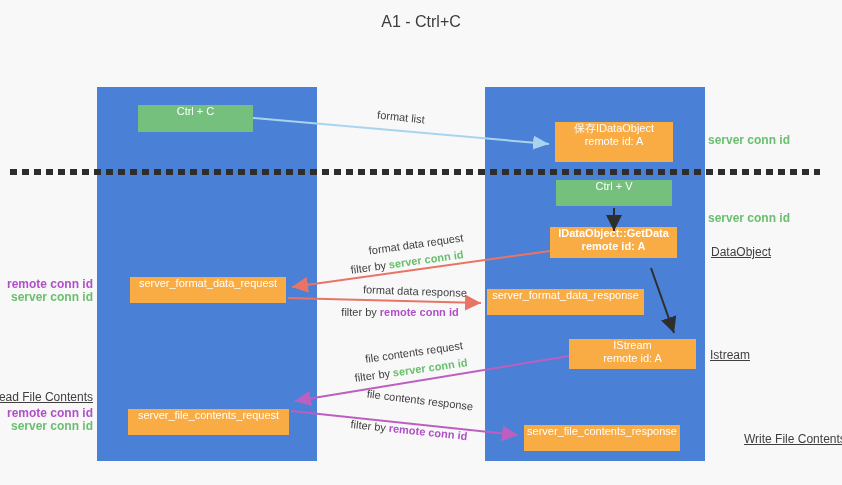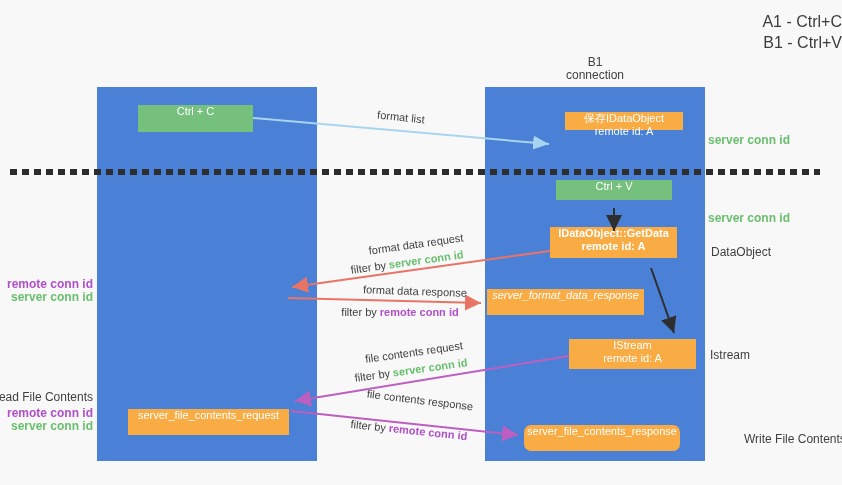--- a/index.html
+++ b/index.html
@@ -6,7 +6,7 @@
   body{font-family:"Liberation Sans","DejaVu Sans",sans-serif;background:#f8f8f8;}
   #stage{position:relative;width:842px;height:485px;background:var(--background,#f8f8f8);overflow:hidden;}
 
-  .title{position:absolute;top:11px;left:0;width:842px;text-align:right;
+  .title{position:absolute;top:11px;left:0;width:842px;text-align:center;
          font-size:16px;line-height:21px;color:#3c3c3c;}
 
   .col-header{position:absolute;text-align:center;font-size:12px;line-height:13px;color:#3f3f3f;}

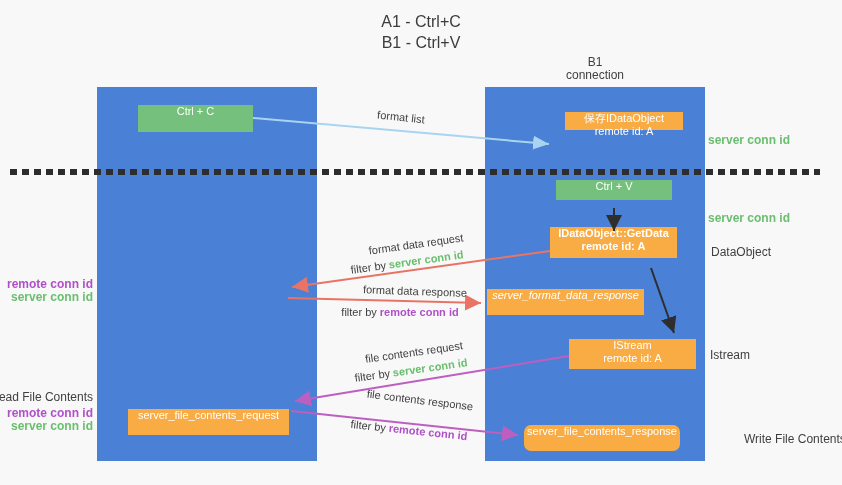--- a/index.html
+++ b/index.html
@@ -38,7 +38,6 @@
 
   <div class="title">
     <div>A1 - Ctrl+C</div>
-    <div>B1 - Ctrl+V</div>
   </div>
 
   <div class="col-header" style="left:545px;top:56px;width:100px;">

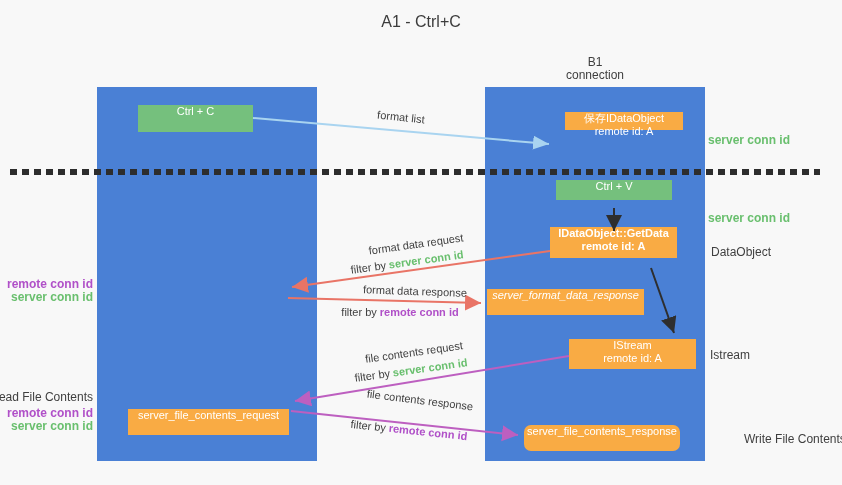--- a/index.html
+++ b/index.html
@@ -40,10 +40,6 @@
     <div>A1 - Ctrl+C</div>
   </div>
 
-  <div class="col-header" style="left:545px;top:56px;width:100px;">
-    <div>B1</div>
-    <div>connection</div>
-  </div>
 
   <div class="col" style="left:97px;width:220px;"></div>
   <div class="col" style="left:485px;width:220px;"></div>

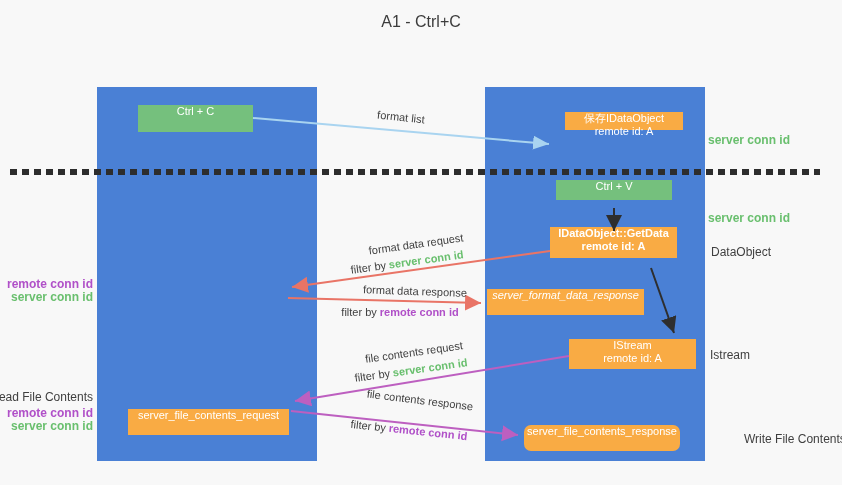--- a/index.html
+++ b/index.html
@@ -74,7 +74,7 @@
     <div>Ctrl + C</div>
   </div>
 
-  <div class="node orange" style="left:555px;top:112px;width:118px;height:18px;margin-left:10px;">
+  <div class="node orange" style="left:555px;top:122px;width:118px;height:40px;">
     <div>保存IDataObject</div>
     <div>remote id: A</div>
   </div>

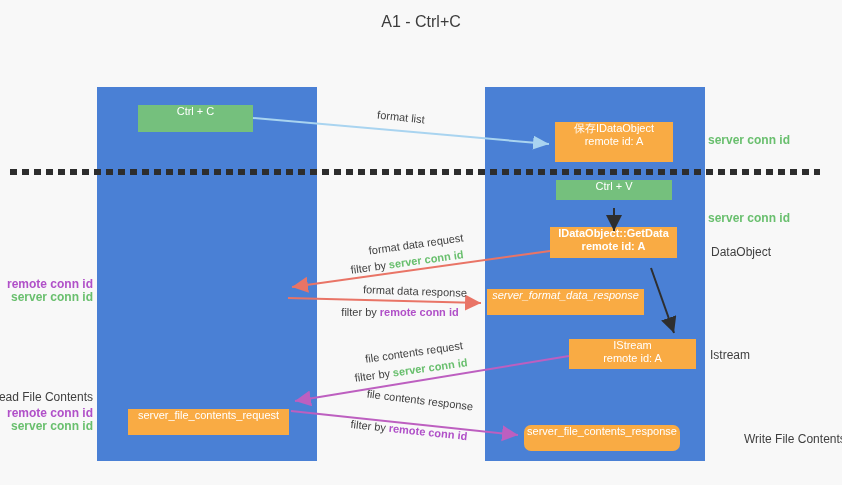--- a/index.html
+++ b/index.html
@@ -79,7 +79,7 @@
     <div>remote id: A</div>
   </div>
 
-  <div class="node green" style="left:556px;top:180px;width:116px;height:20px;">
+  <div class="node green" style="left:556px;top:180px;width:116px;height:26px;">
     <div>Ctrl + V</div>
   </div>
 

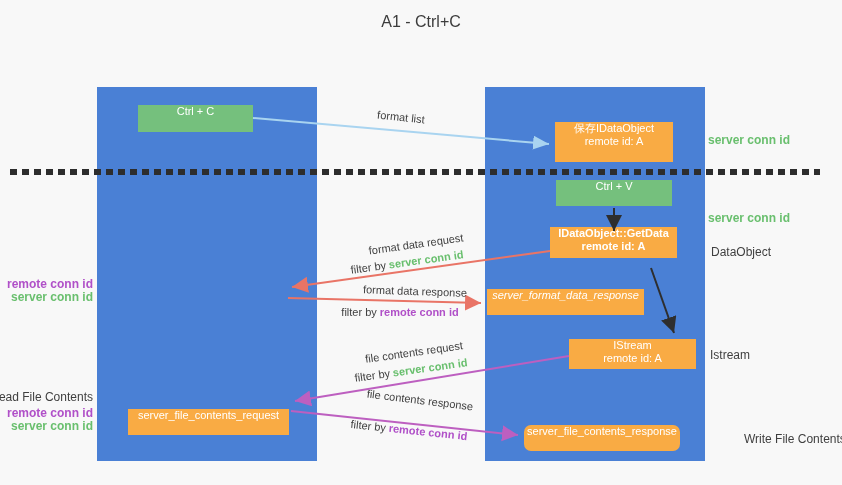--- a/index.html
+++ b/index.html
@@ -27,7 +27,7 @@
   .side{position:absolute;white-space:nowrap;font-size:12px;z-index:6;}
   .green-t{color:var(--green-text,#69bf6e);font-weight:700;}
   .purple-t{color:var(--purple-text,#b050c8);font-weight:700;}
-  .dark-t{color:#3f3f3f;}
+  .dark-t{color:#3f3f3f;text-decoration:underline;}
   .fb{margin-right:3px;}
   .right-block{text-align:right;line-height:13px;}
 </style>

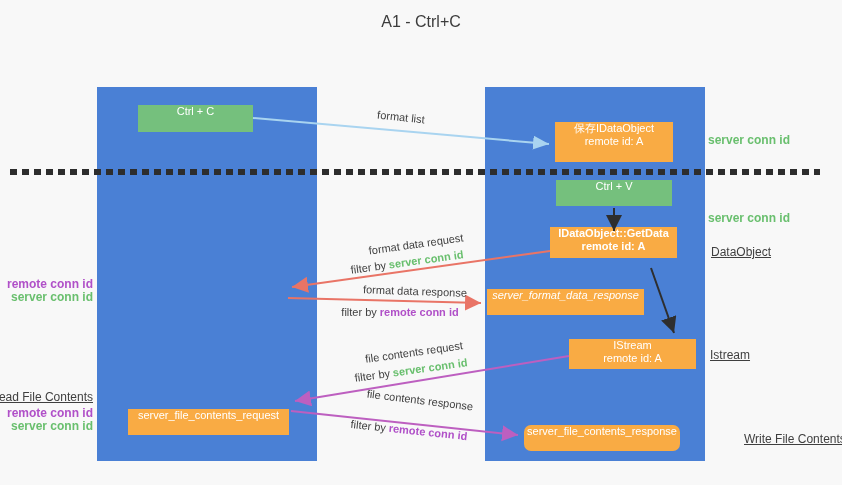--- a/index.html
+++ b/index.html
@@ -88,6 +88,9 @@
     <div>remote id: A</div>
   </div>
 
+  <div class="node orange" style="left:130px;top:277px;width:156px;height:26px;">
+    <div>server_format_data_request</div>
+  </div>
 
   <div class="node orange" style="left:487px;top:289px;width:157px;height:26px;font-style:italic;">
     <div>server_format_data_response</div>

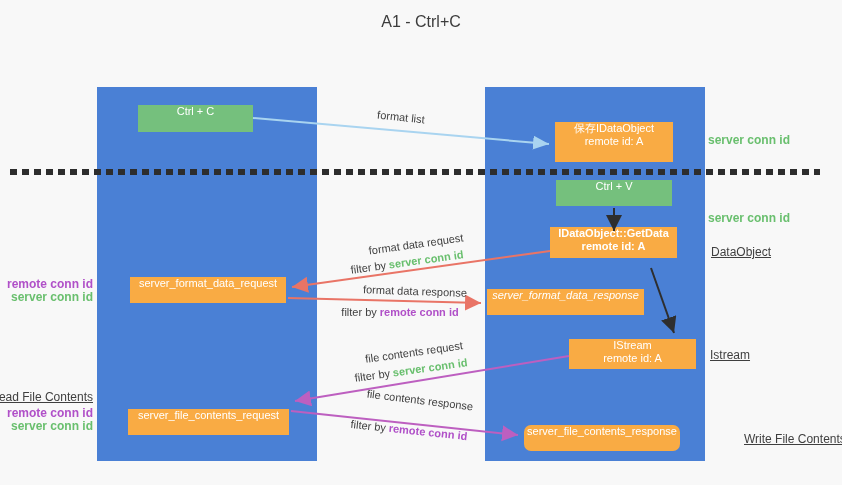--- a/index.html
+++ b/index.html
@@ -92,7 +92,7 @@
     <div>server_format_data_request</div>
   </div>
 
-  <div class="node orange" style="left:487px;top:289px;width:157px;height:26px;font-style:italic;">
+  <div class="node orange" style="left:487px;top:289px;width:157px;height:26px;">
     <div>server_format_data_response</div>
   </div>
 

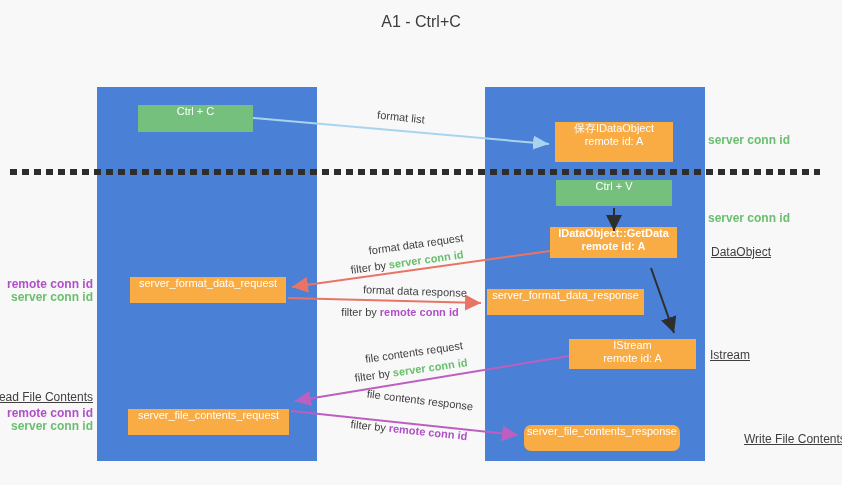--- a/index.html
+++ b/index.html
@@ -105,7 +105,7 @@
     <div>server_file_contents_request</div>
   </div>
 
-  <div class="node orange" style="left:524px;top:425px;width:156px;height:26px;border-radius:7px;">
+  <div class="node orange" style="left:524px;top:425px;width:156px;height:26px;">
     <div>server_file_contents_response</div>
   </div>
 

